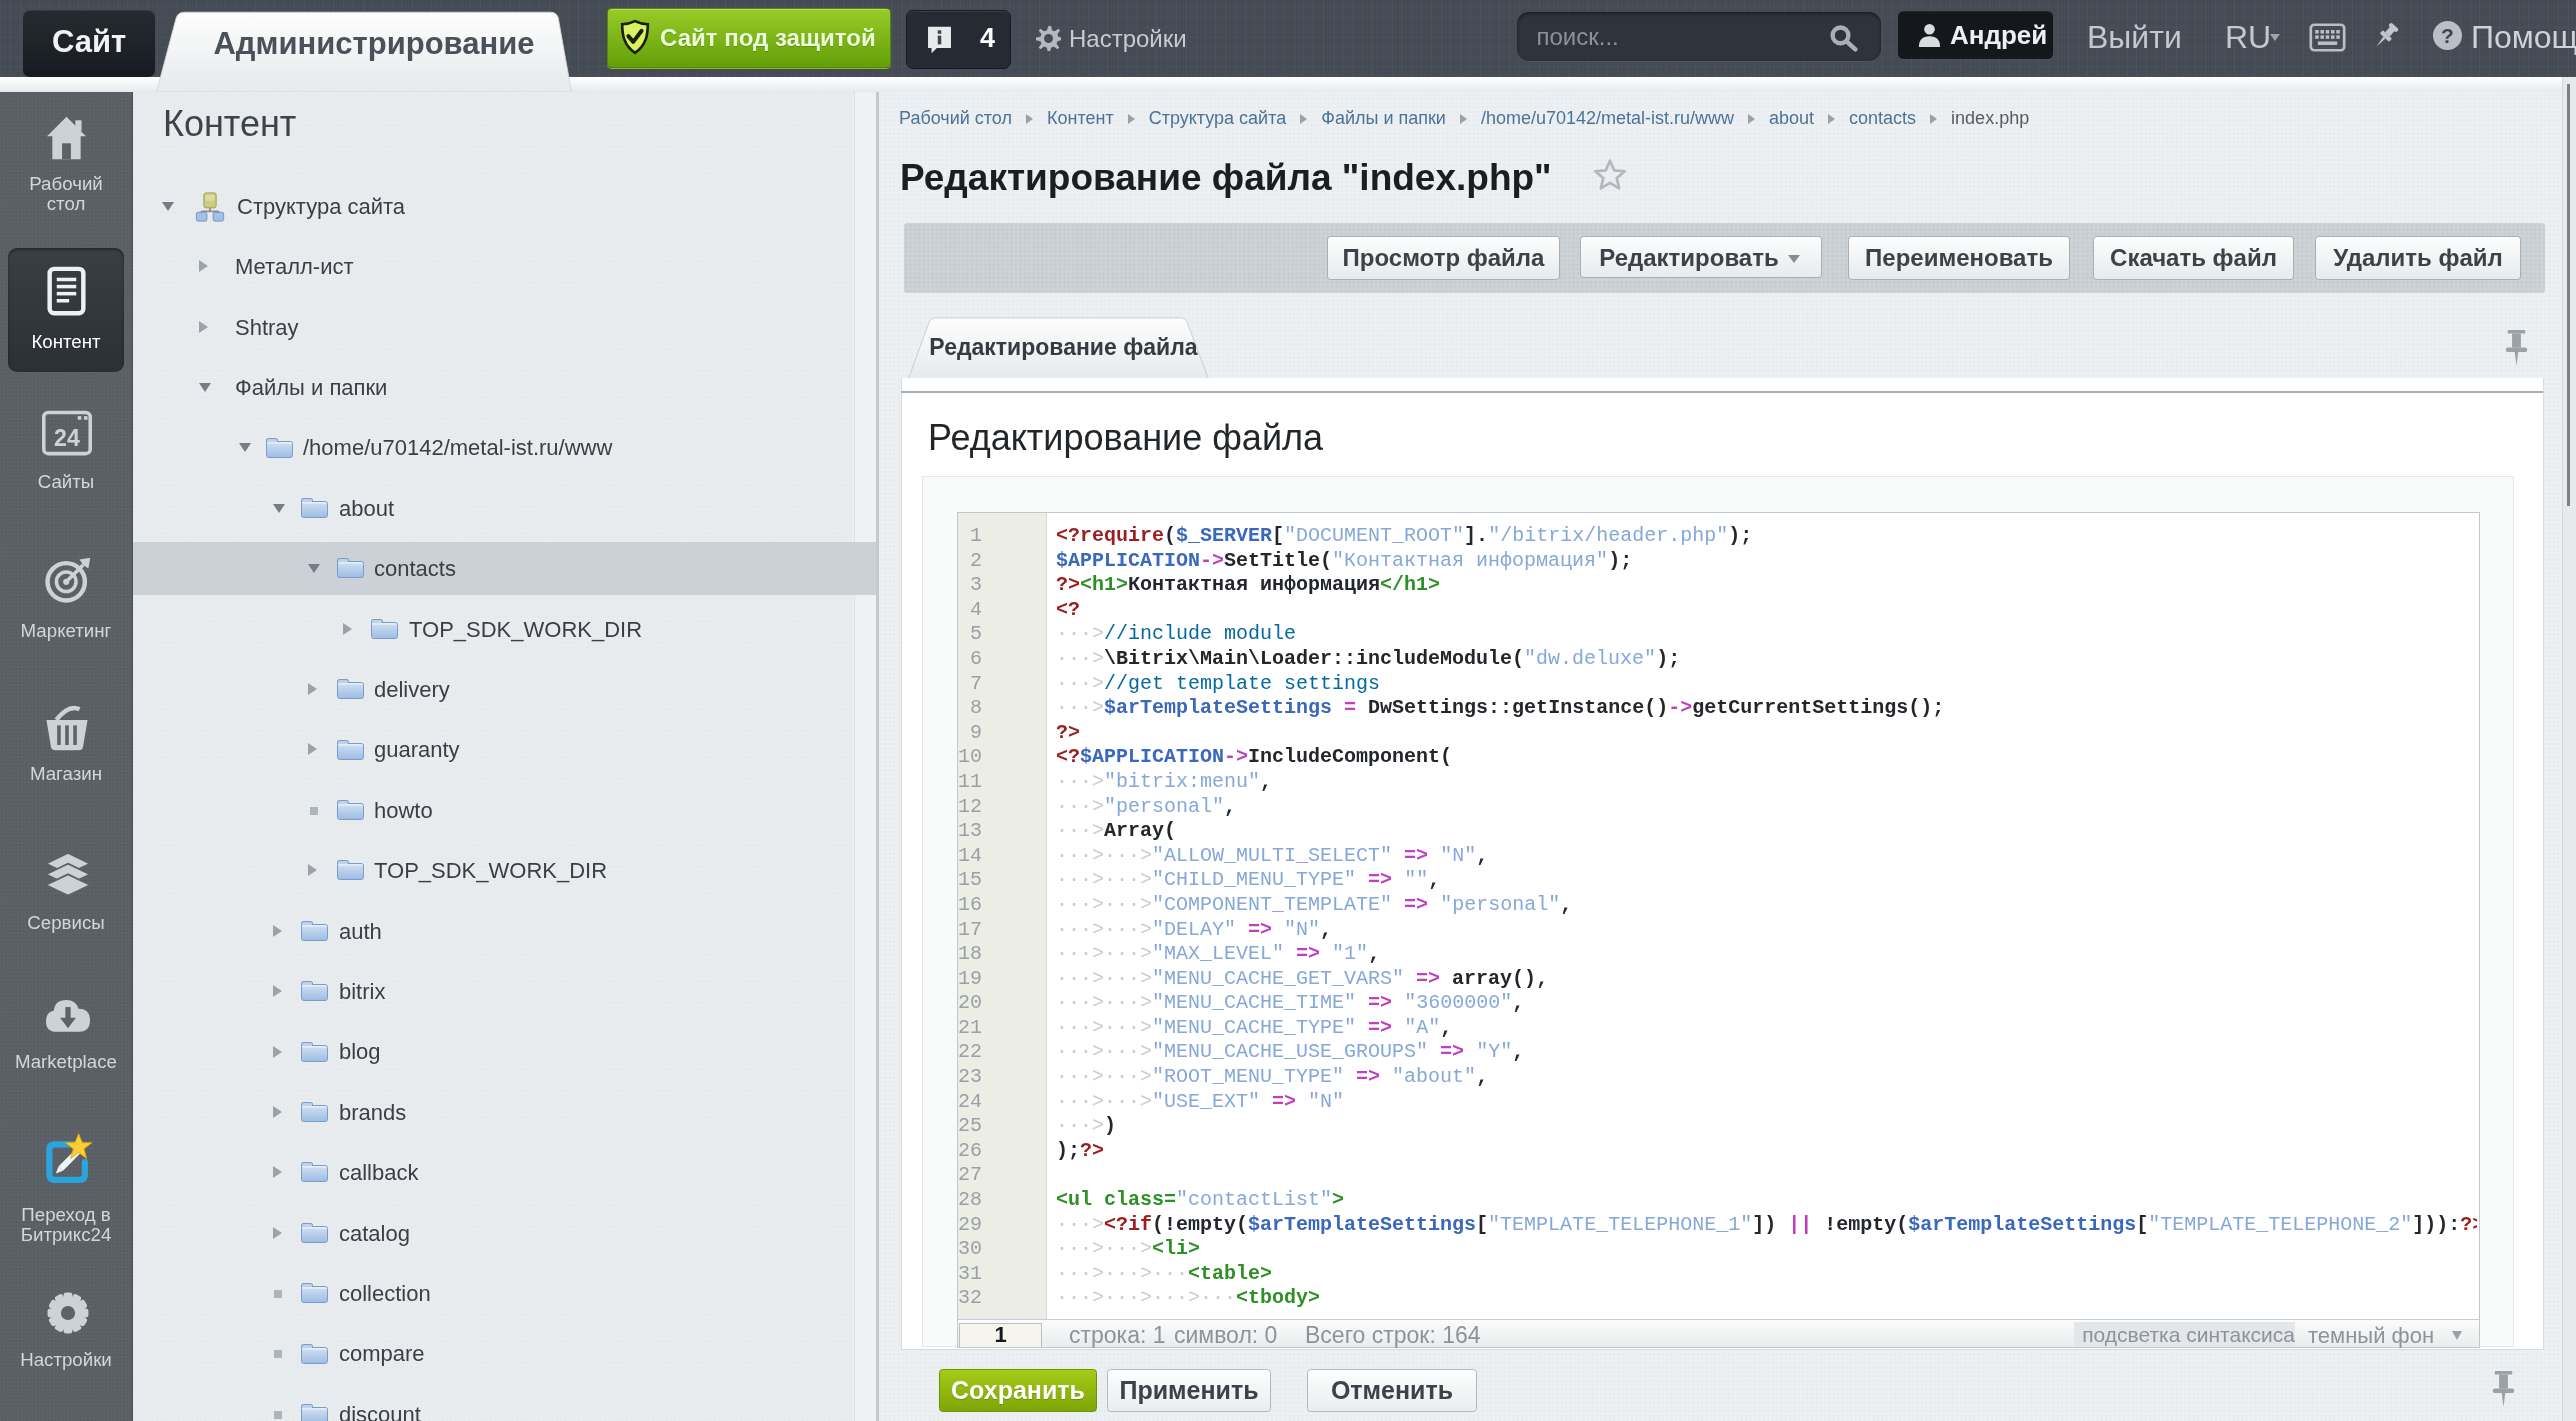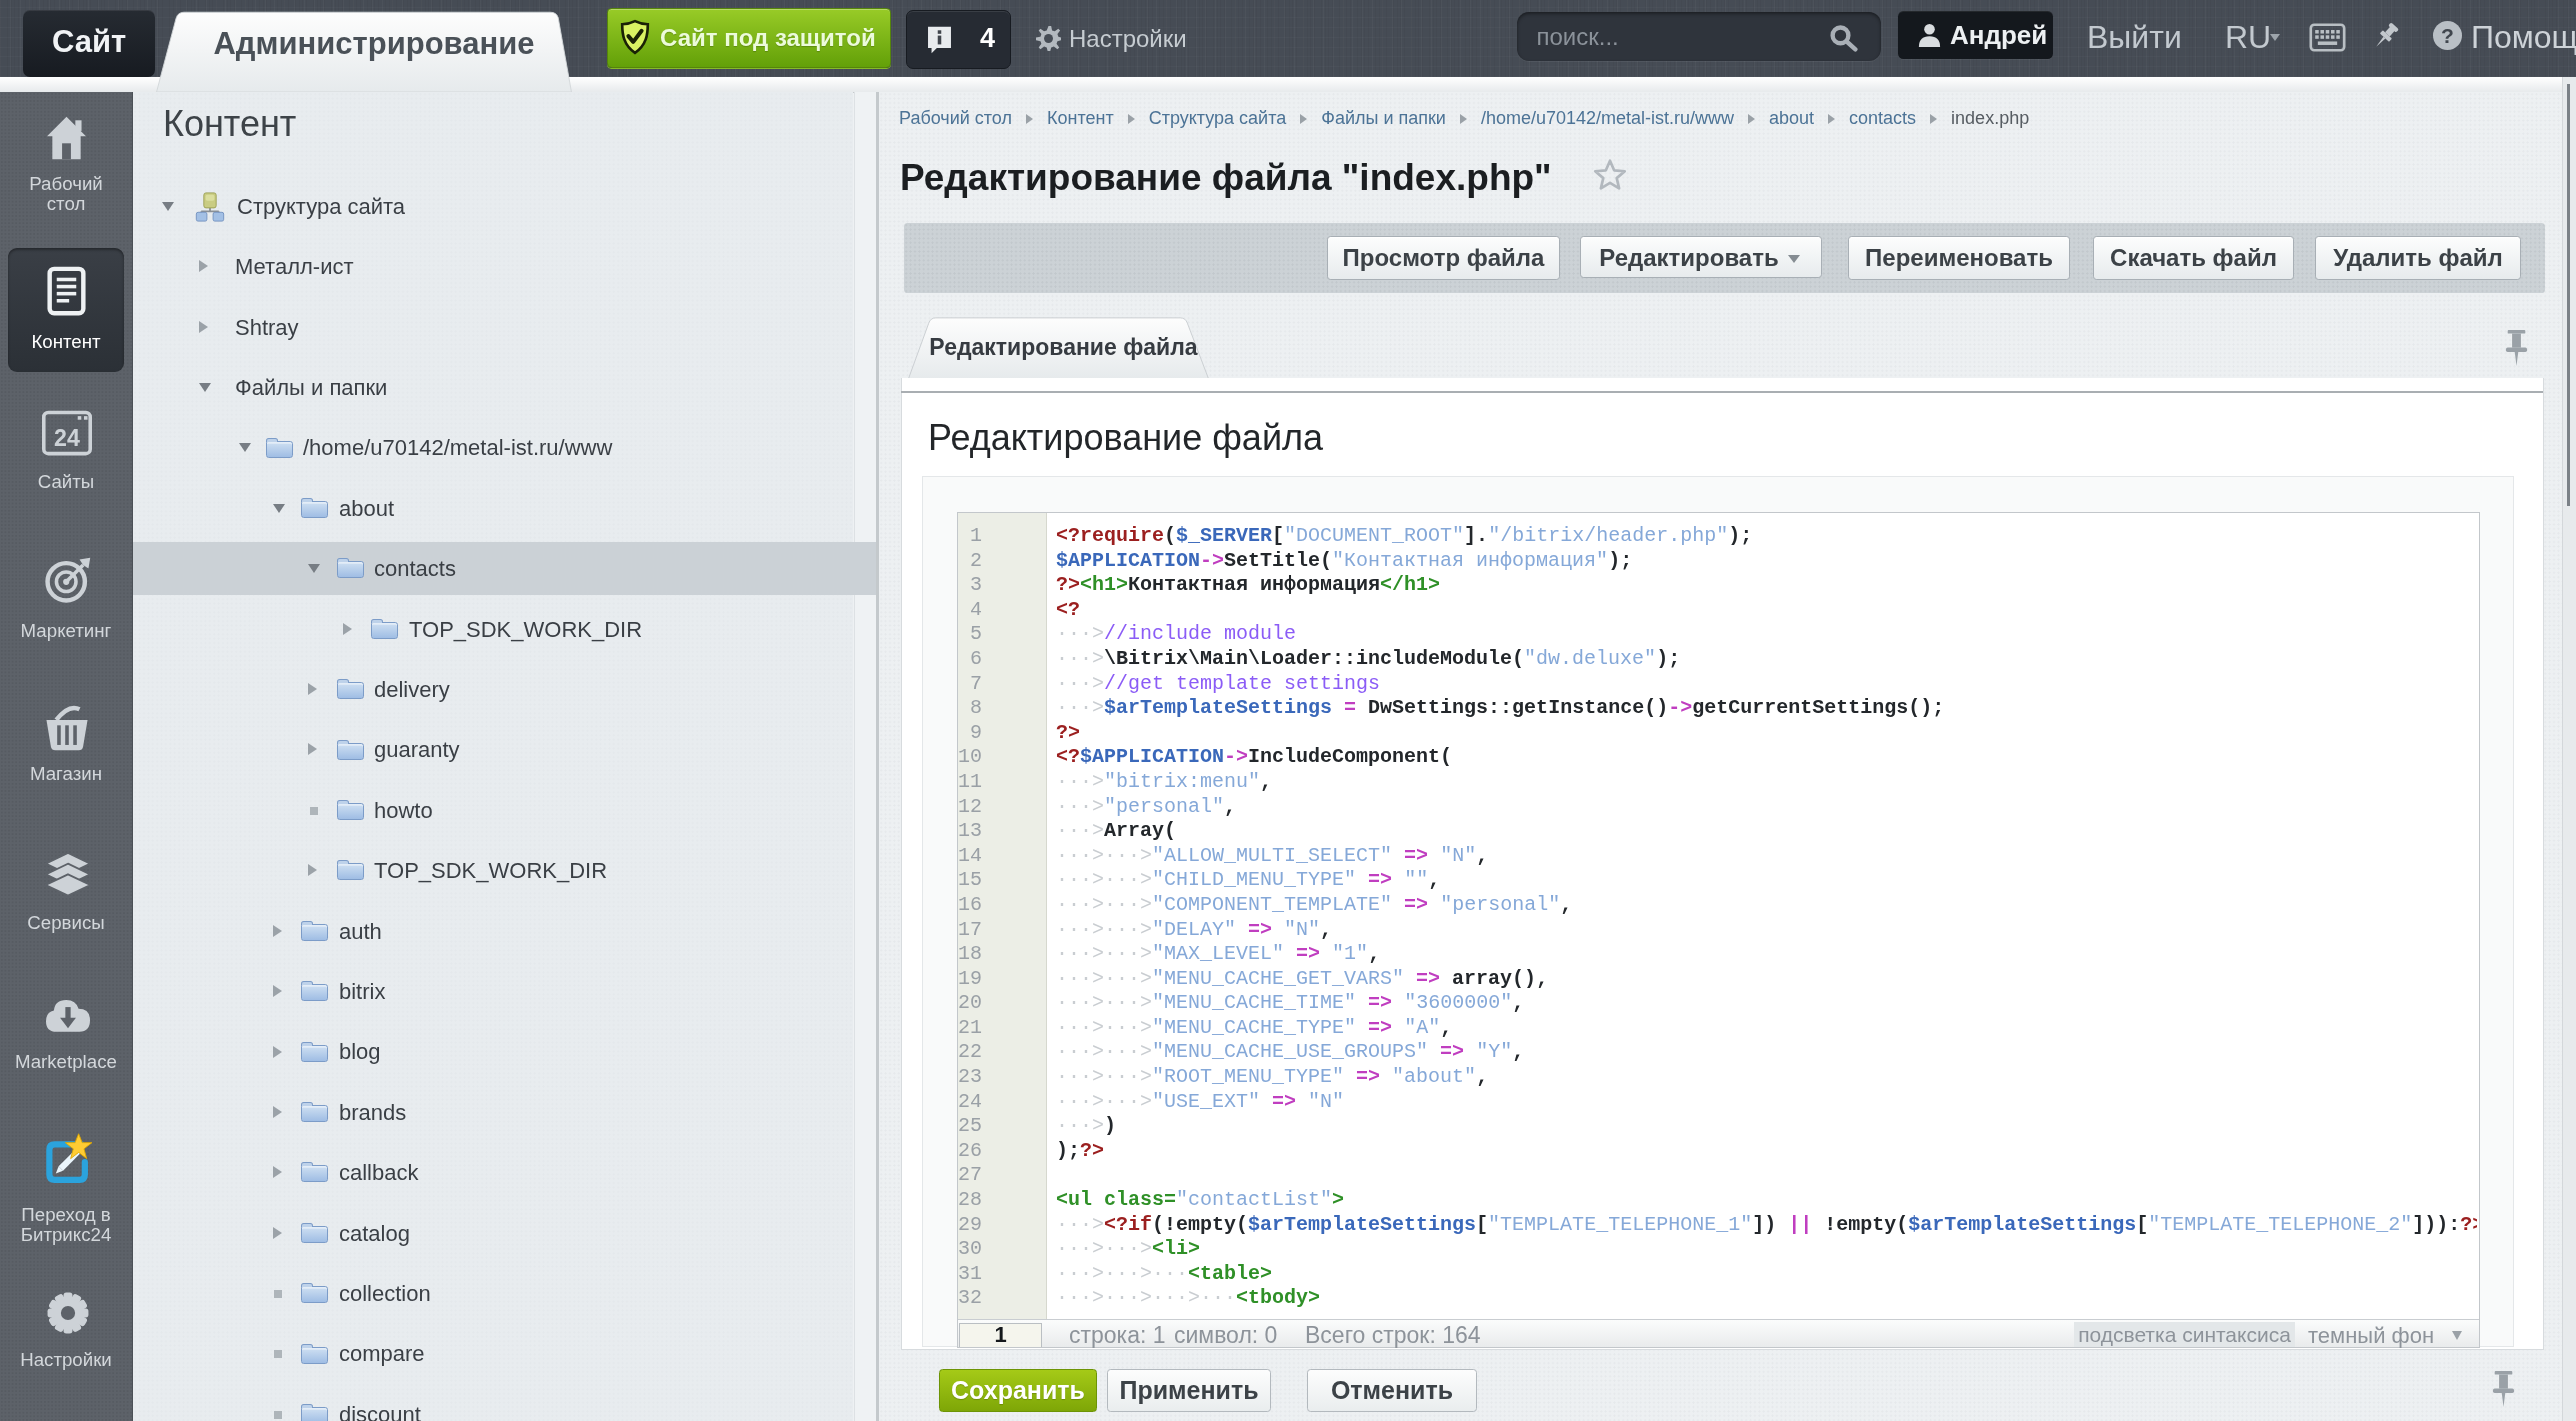--- a/index.html
+++ b/index.html
@@ -57,7 +57,7 @@
 #gnum{left:938px;top:524px;width:44px;text-align:right;font:20px/24.6px "Liberation Mono",monospace;color:#9aa0a6;margin:0;}
 #code{left:1056px;top:524px;font:bold 20px/24.6px "Liberation Mono",monospace;color:#23272b;margin:0;width:1421px;overflow:hidden;}
 #code .s{color:#85a8d8;font-weight:normal}
-#code .c{color:#8b5cf6;font-weight:normal}
+#code .c{color:#0369a1;font-weight:normal}
 #code .w{color:#c9cdd1;font-weight:normal}
 #code .r{color:#9b1f1f}
 #code .v{color:#3a68ba}

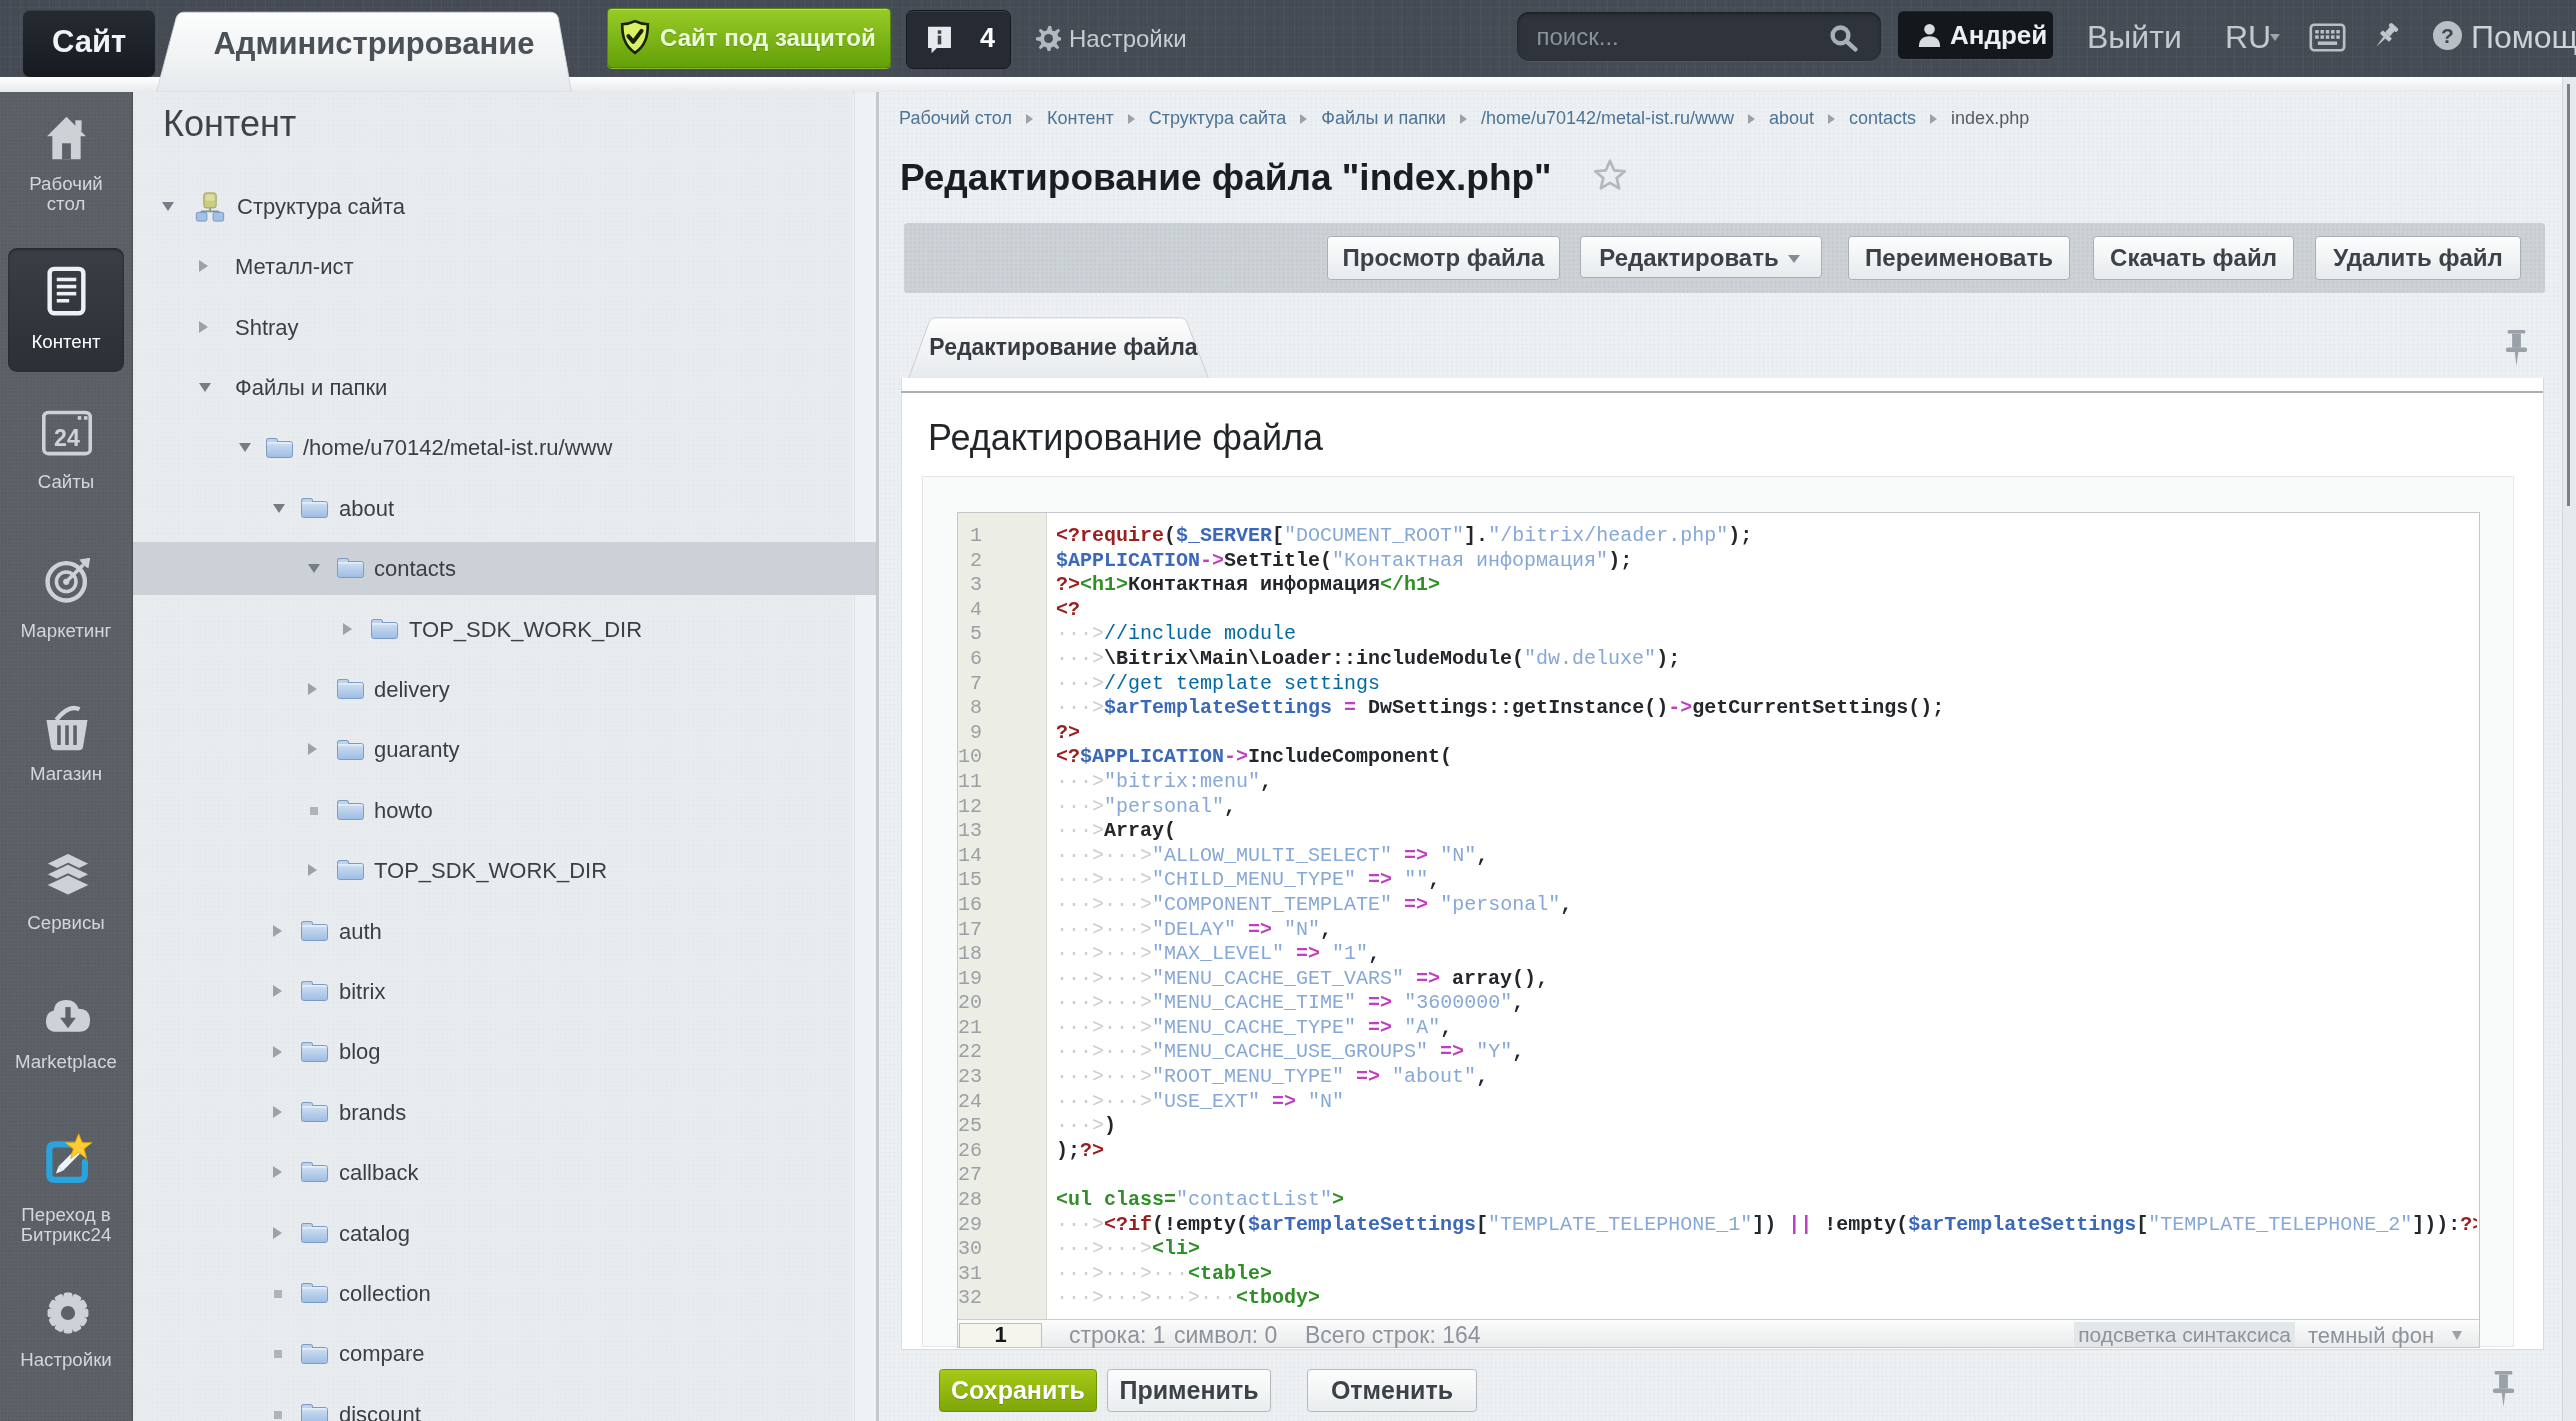--- a/index.html
+++ b/index.html
@@ -66,7 +66,7 @@
 #statusbar{left:958px;top:1319px;width:1521px;height:27.5px;background:linear-gradient(#fbfcfc,#e9ebec);border-top:0.9px solid #c9cdd1;box-sizing:border-box;}
 #pg1{left:959px;top:1323px;width:83px;height:24px;background:#f5f5ed;border:0.9px solid #babfc3;border-bottom:none;box-sizing:border-box;text-align:center;line-height:22px;font-size:22px;font-weight:bold;color:#15181b;}
 .st{position:absolute;top:1323px;font-size:23px;line-height:25px;color:#8d939a;}
-#chip{left:2074px;top:1322px;width:221px;height:25px;background:#e3e7e9;text-align:center;line-height:25px;font-size:21px;color:#8d939a;white-space:nowrap;}
+#chip{left:2074px;top:1322px;width:221px;height:25px;background:#e3e7e9;text-align:right;line-height:25px;font-size:21px;color:#8d939a;white-space:nowrap;}
 
 #save{left:939px;top:1369px;width:158px;height:43px;border-radius:3.6px;background:linear-gradient(#a5ca17,#7ea607);border:0.9px solid #6d9405;box-sizing:border-box;text-align:center;line-height:41px;font-size:25px;font-weight:bold;color:#fff;text-shadow:0 0.9px 0.9px rgba(0,0,0,.2);}
 .btn2{position:absolute;top:1369px;height:43px;background:linear-gradient(#fdfdfd,#e9edee);border:0.9px solid #b3b9be;border-radius:3.6px;box-sizing:border-box;text-align:center;line-height:41px;font-size:25px;font-weight:bold;color:#3c4247;}

